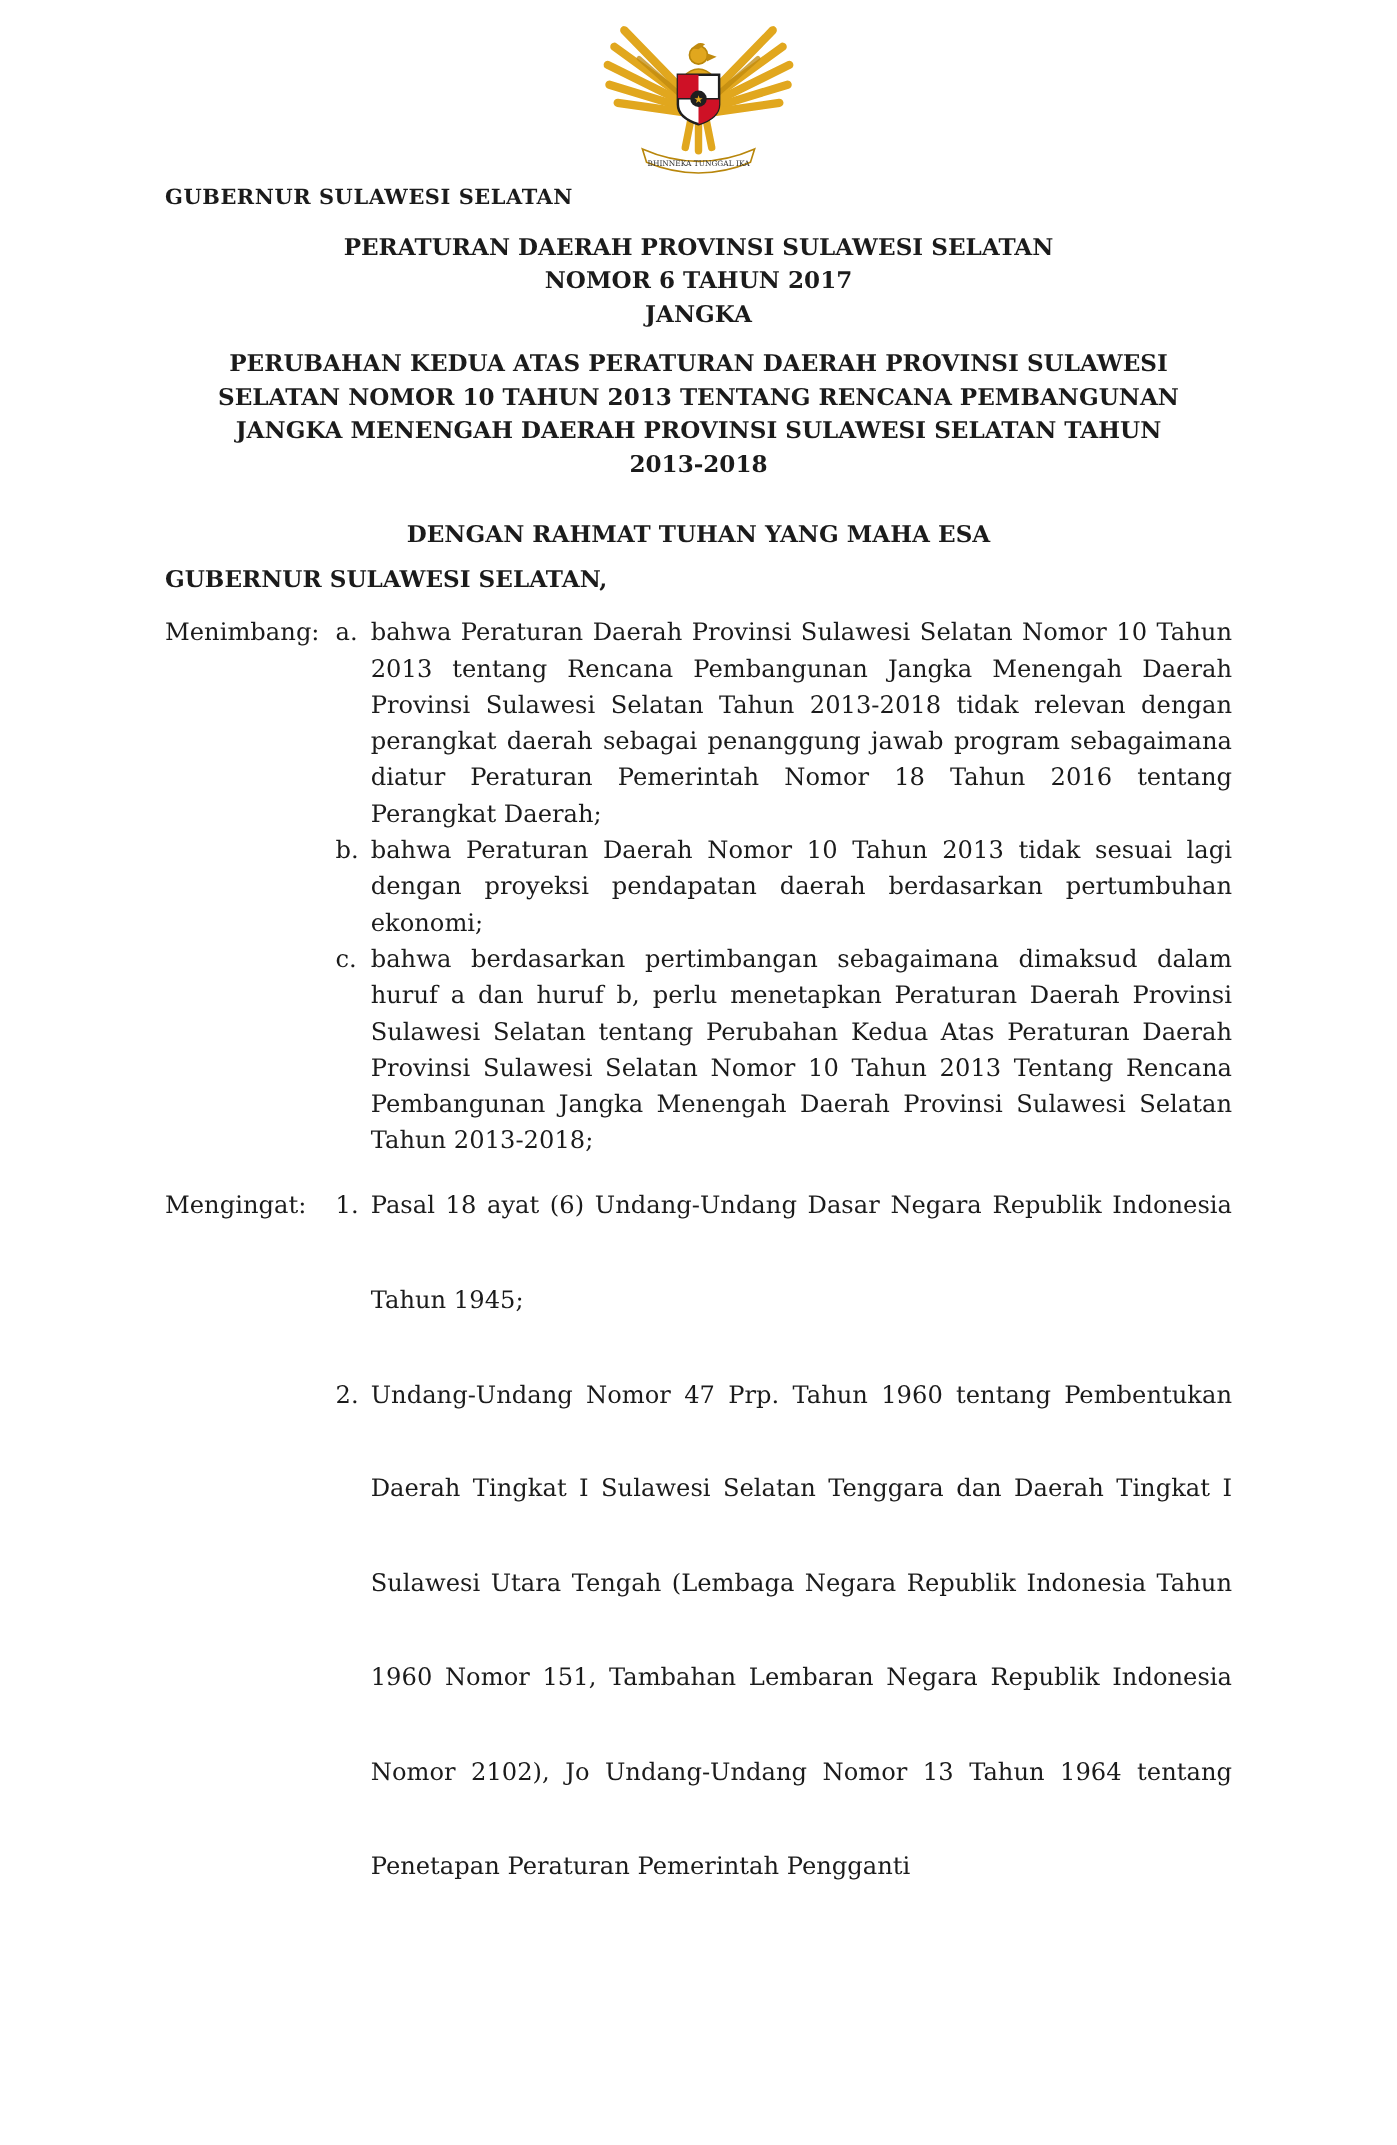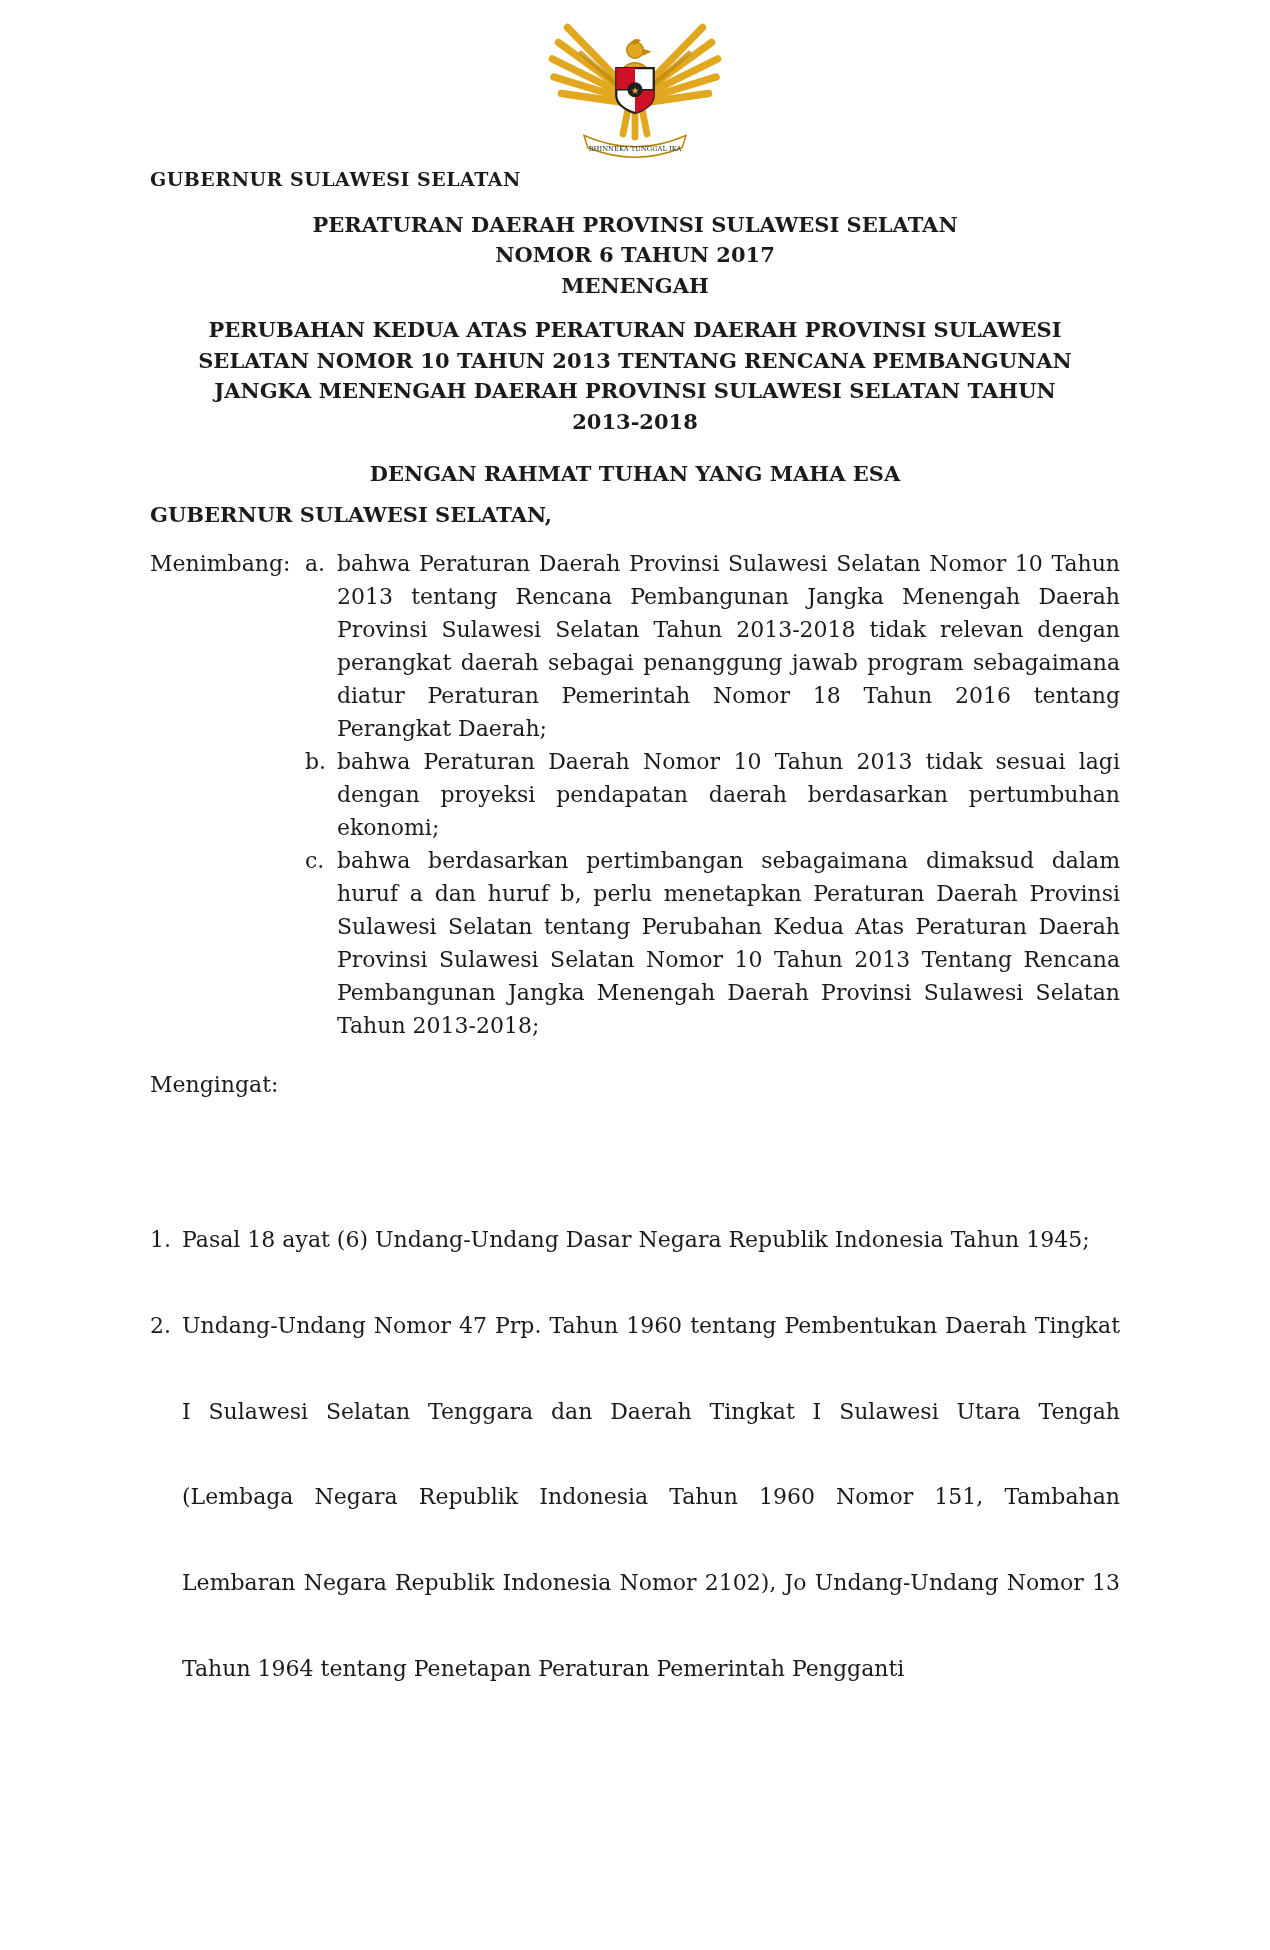--- a/index.html
+++ b/index.html
@@ -122,7 +122,7 @@
   <div class="doc-title">
     <div class="doc-title-line">PERATURAN DAERAH PROVINSI SULAWESI SELATAN</div>
     <div class="doc-title-line">NOMOR 6 TAHUN 2017</div>
-    <div class="doc-title-line">MENENGAH</div>
+    <div class="doc-title-line">JANGKA</div>
   </div>
 
   <div class="subject">PERUBAHAN KEDUA ATAS PERATURAN DAERAH PROVINSI SULAWESI SELATAN NOMOR 10 TAHUN 2013 TENTANG RENCANA PEMBANGUNAN JANGKA MENENGAH DAERAH PROVINSI SULAWESI SELATAN TAHUN 2013-2018</div>

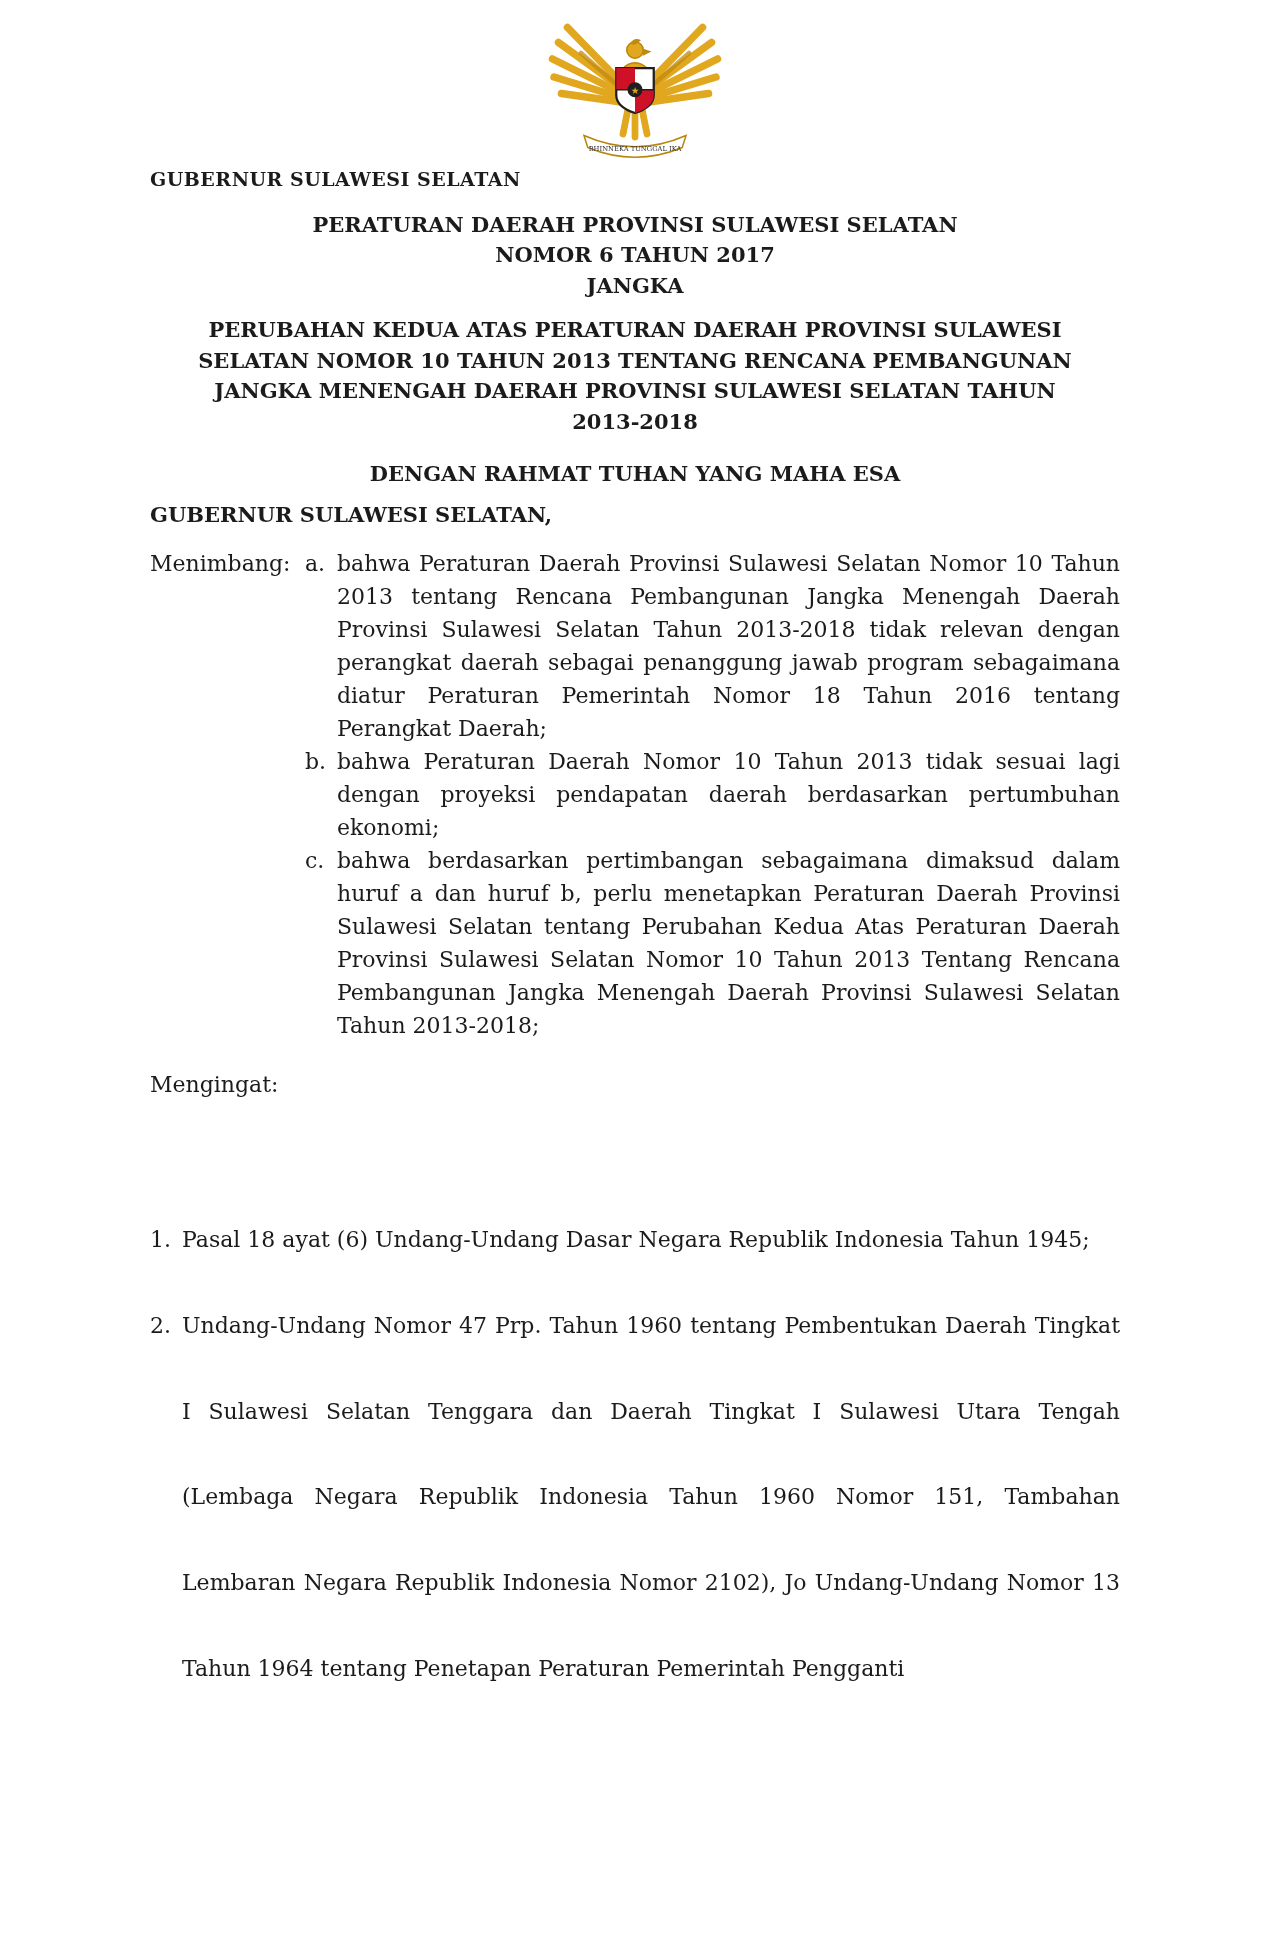--- a/index.html
+++ b/index.html
@@ -38,7 +38,7 @@
     font-size: 21px;
     line-height: 1.45;
     max-width: 910px;
-    margin: 0 auto 24px auto;
+    margin: 0 auto 36px auto;
   }
 
   .invocation {

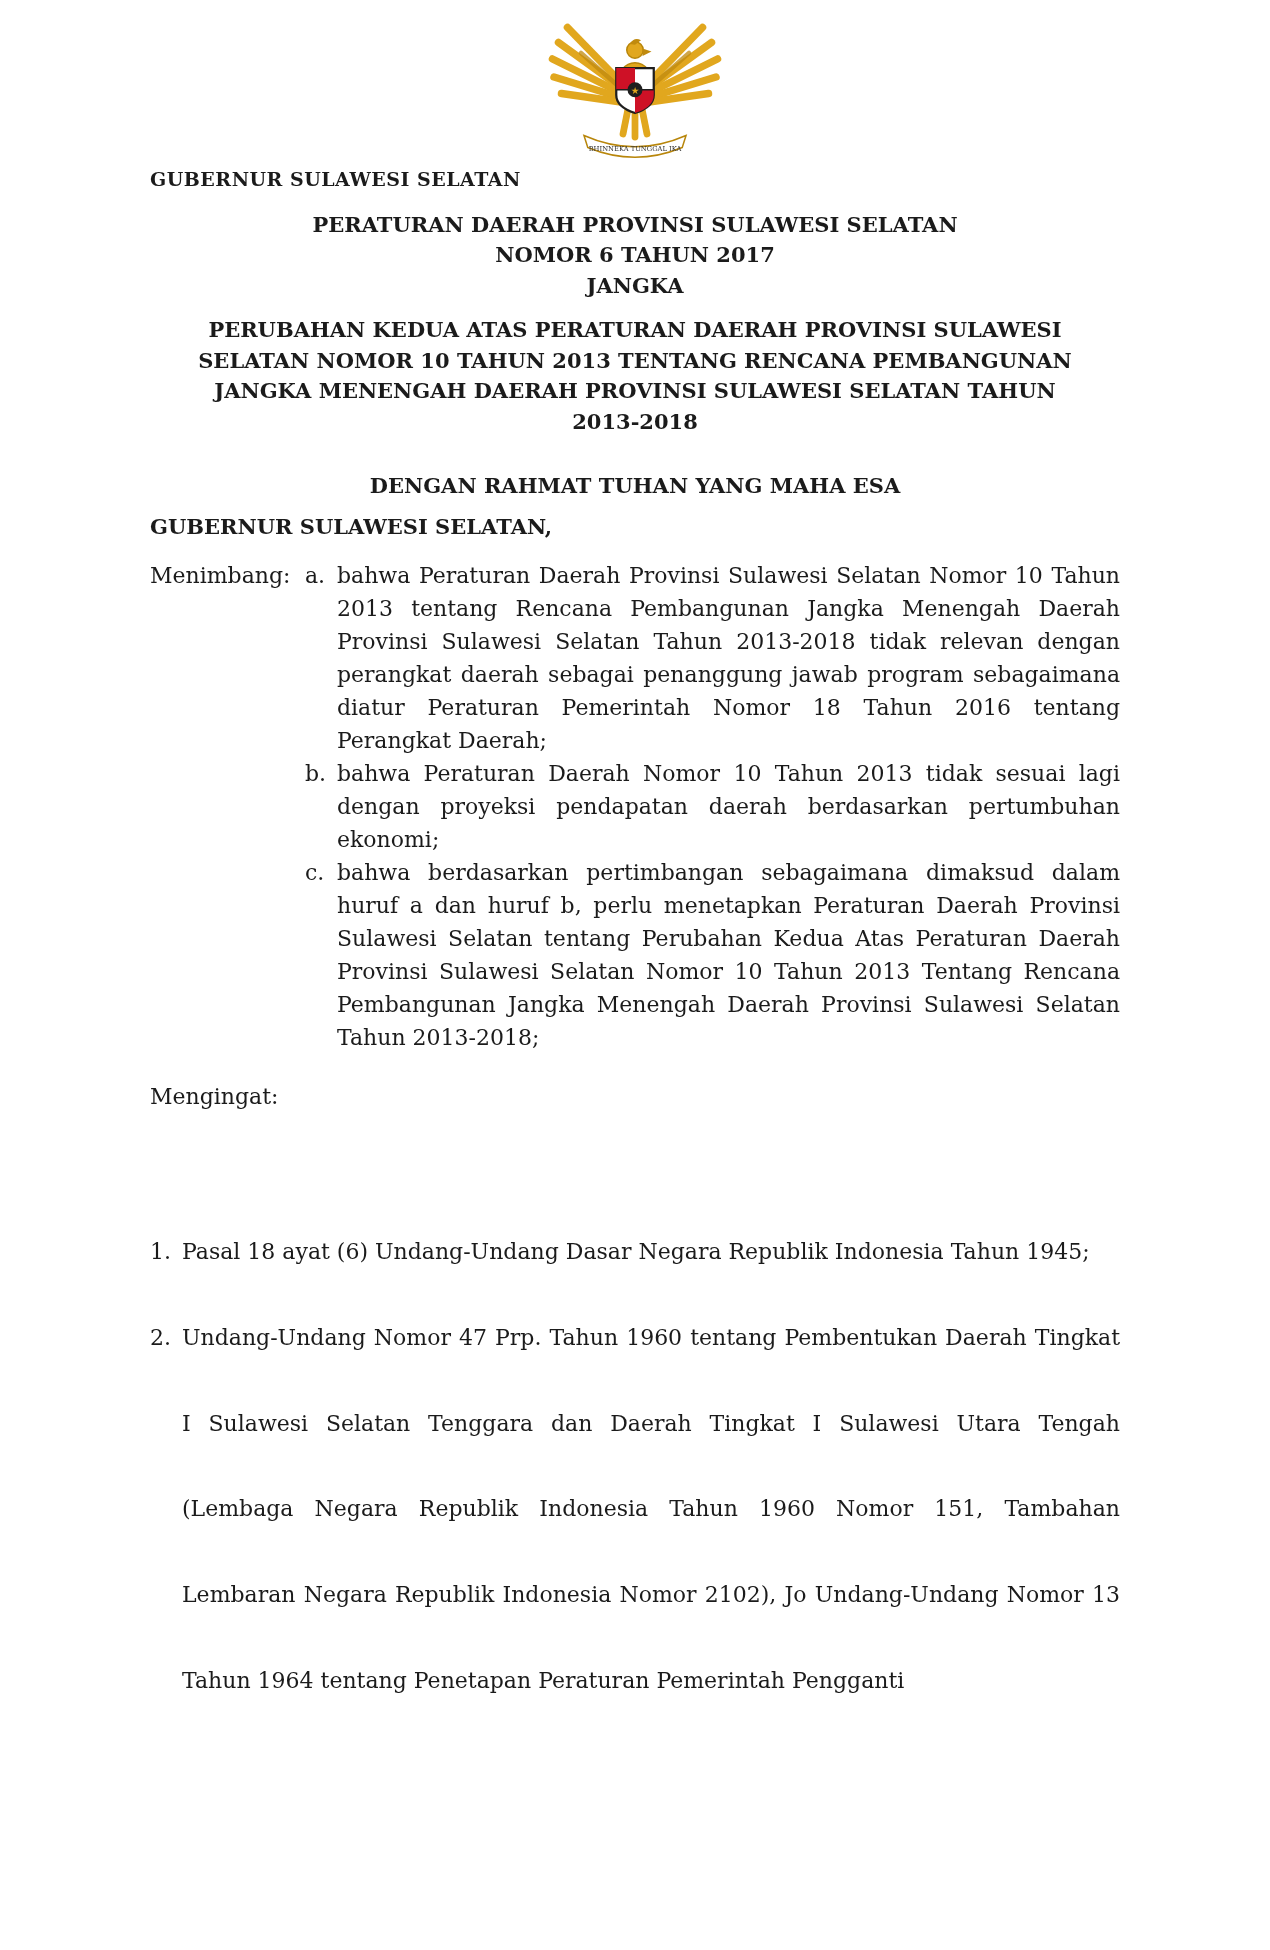--- a/index.html
+++ b/index.html
@@ -66,7 +66,7 @@
   .section-menimbang { line-height: 1.5; }
 
   
-  .section-mengingat { line-height: 3.9; flex-direction: column; }
+  .section-mengingat { line-height: 3.9; }
 </style>
 </head>
 <body>

